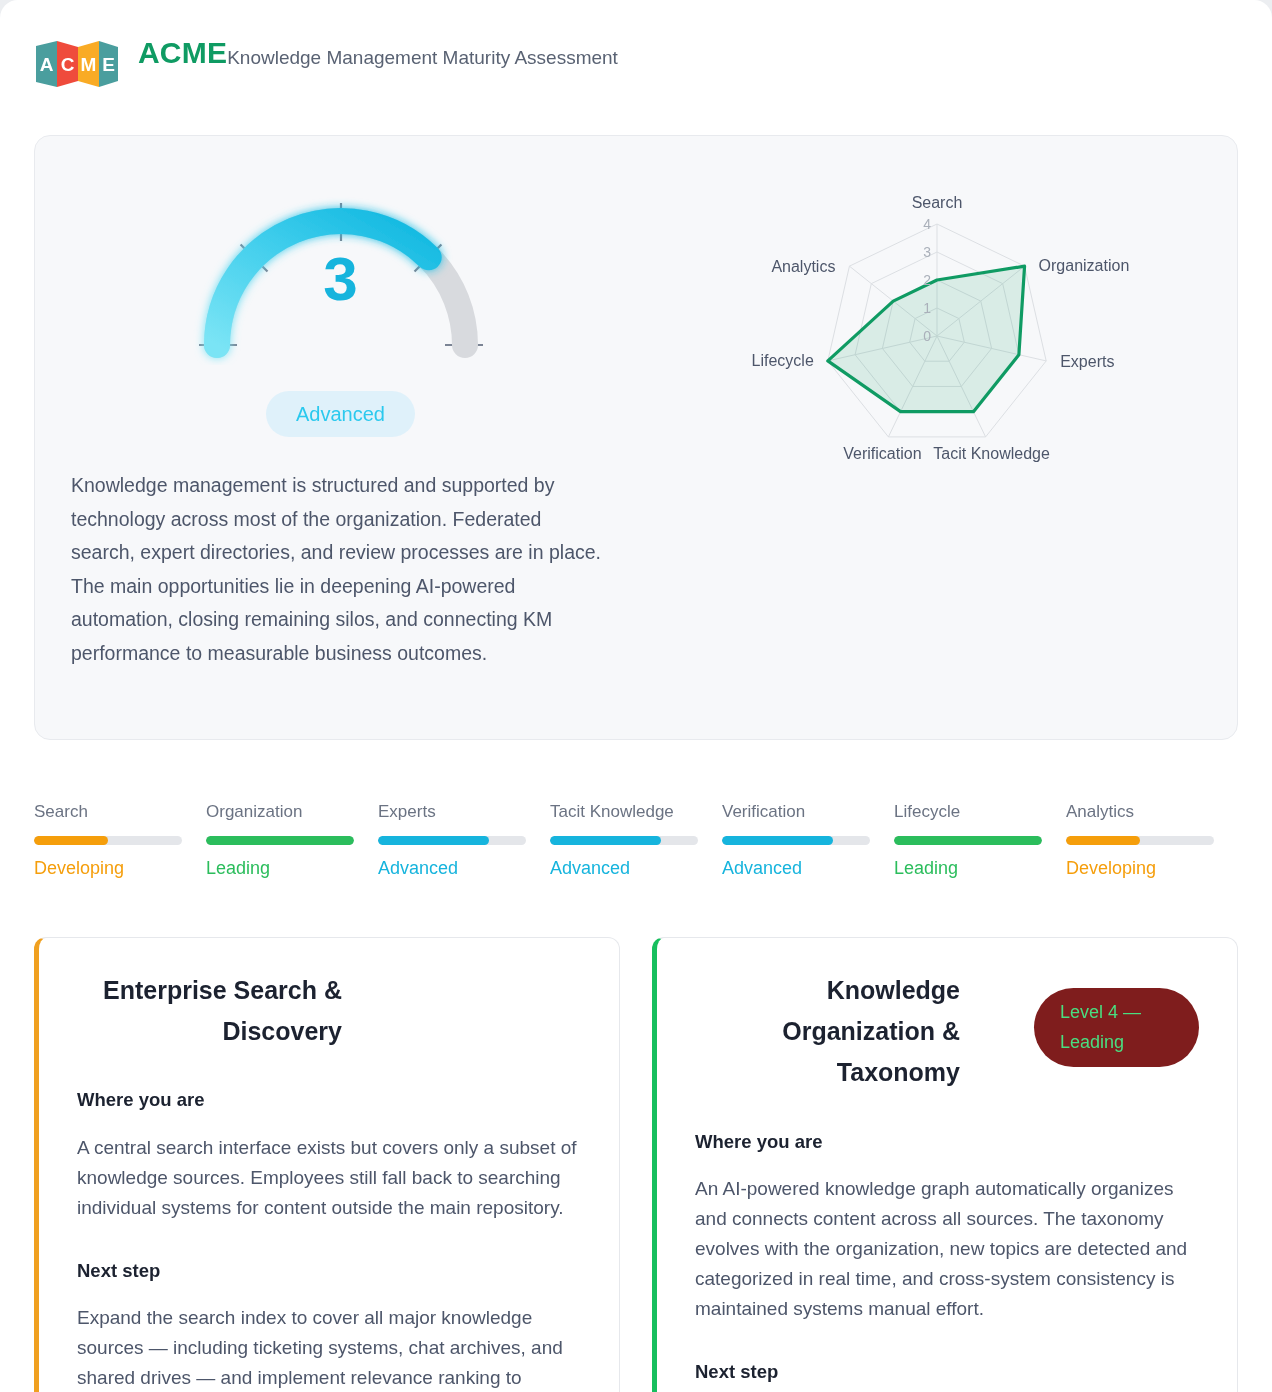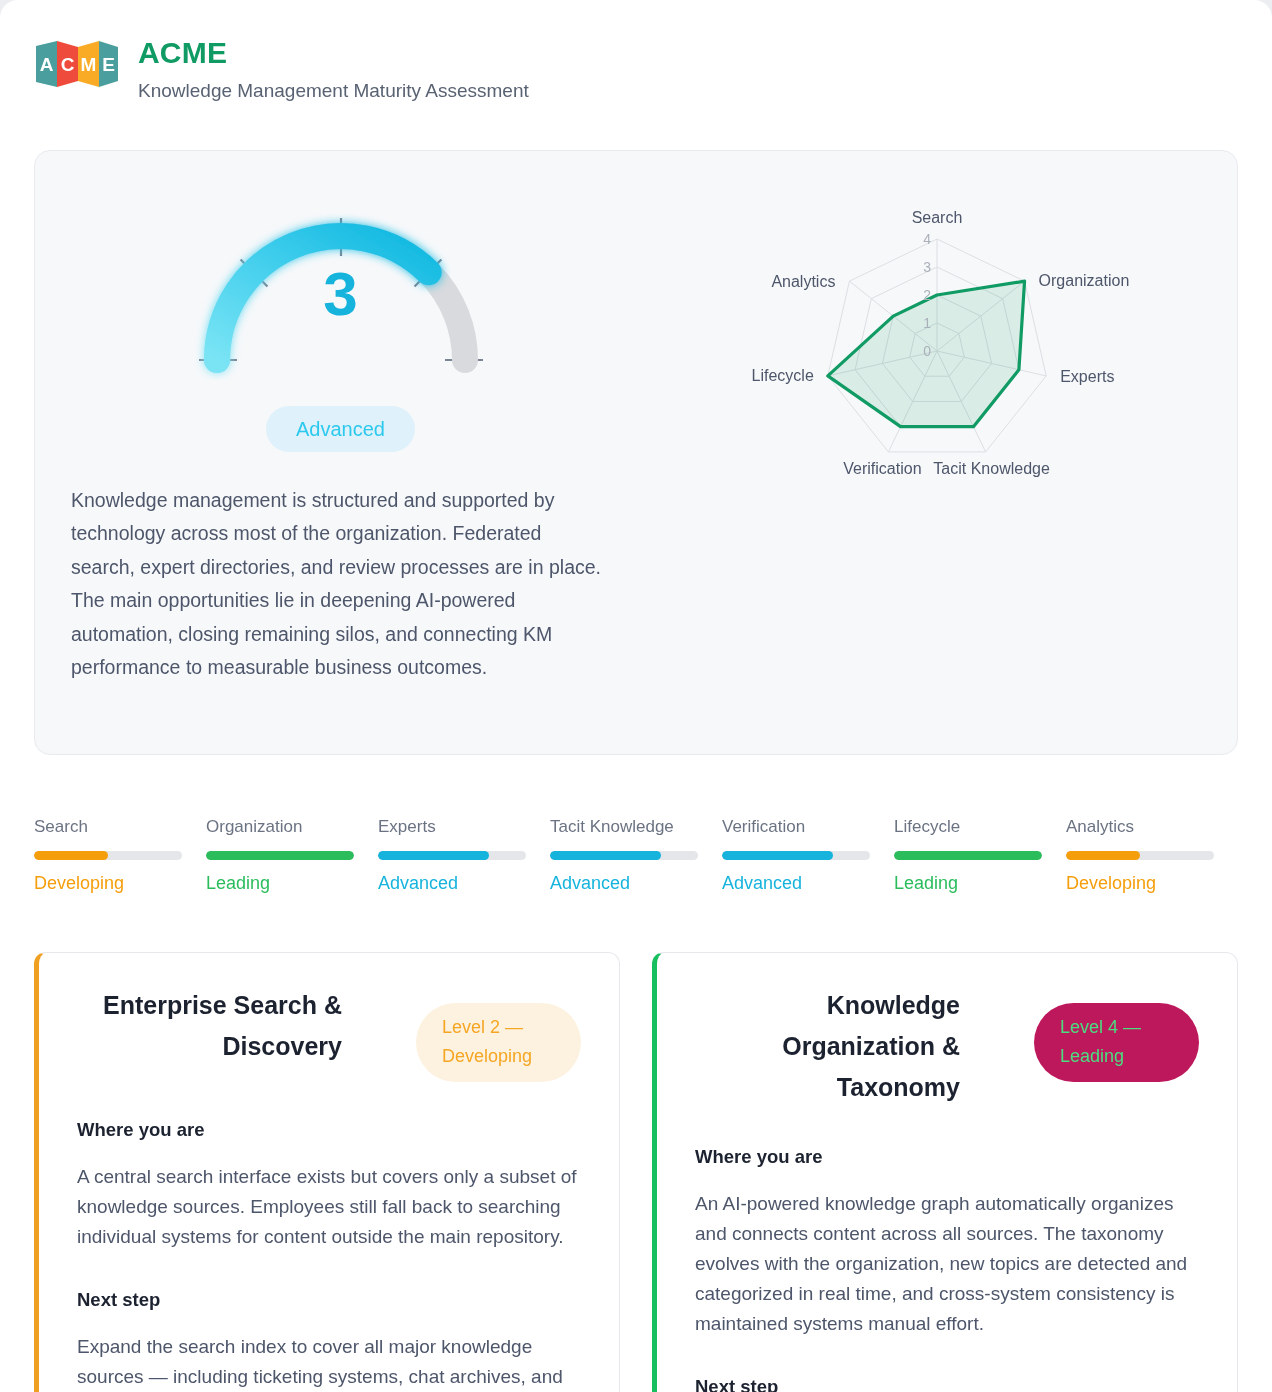--- a/index.html
+++ b/index.html
@@ -29,7 +29,7 @@
     gap: 18px;
   }
   .logo-mark { width: 86px; height: 48px; flex: 0 0 auto; margin-top: 4px; }
-  .brand-block { display: flex; flex-direction: column; }
+  .brand-block { display: flex; }
   .brand-name {
     font-size: 30px;
     font-weight: bold;

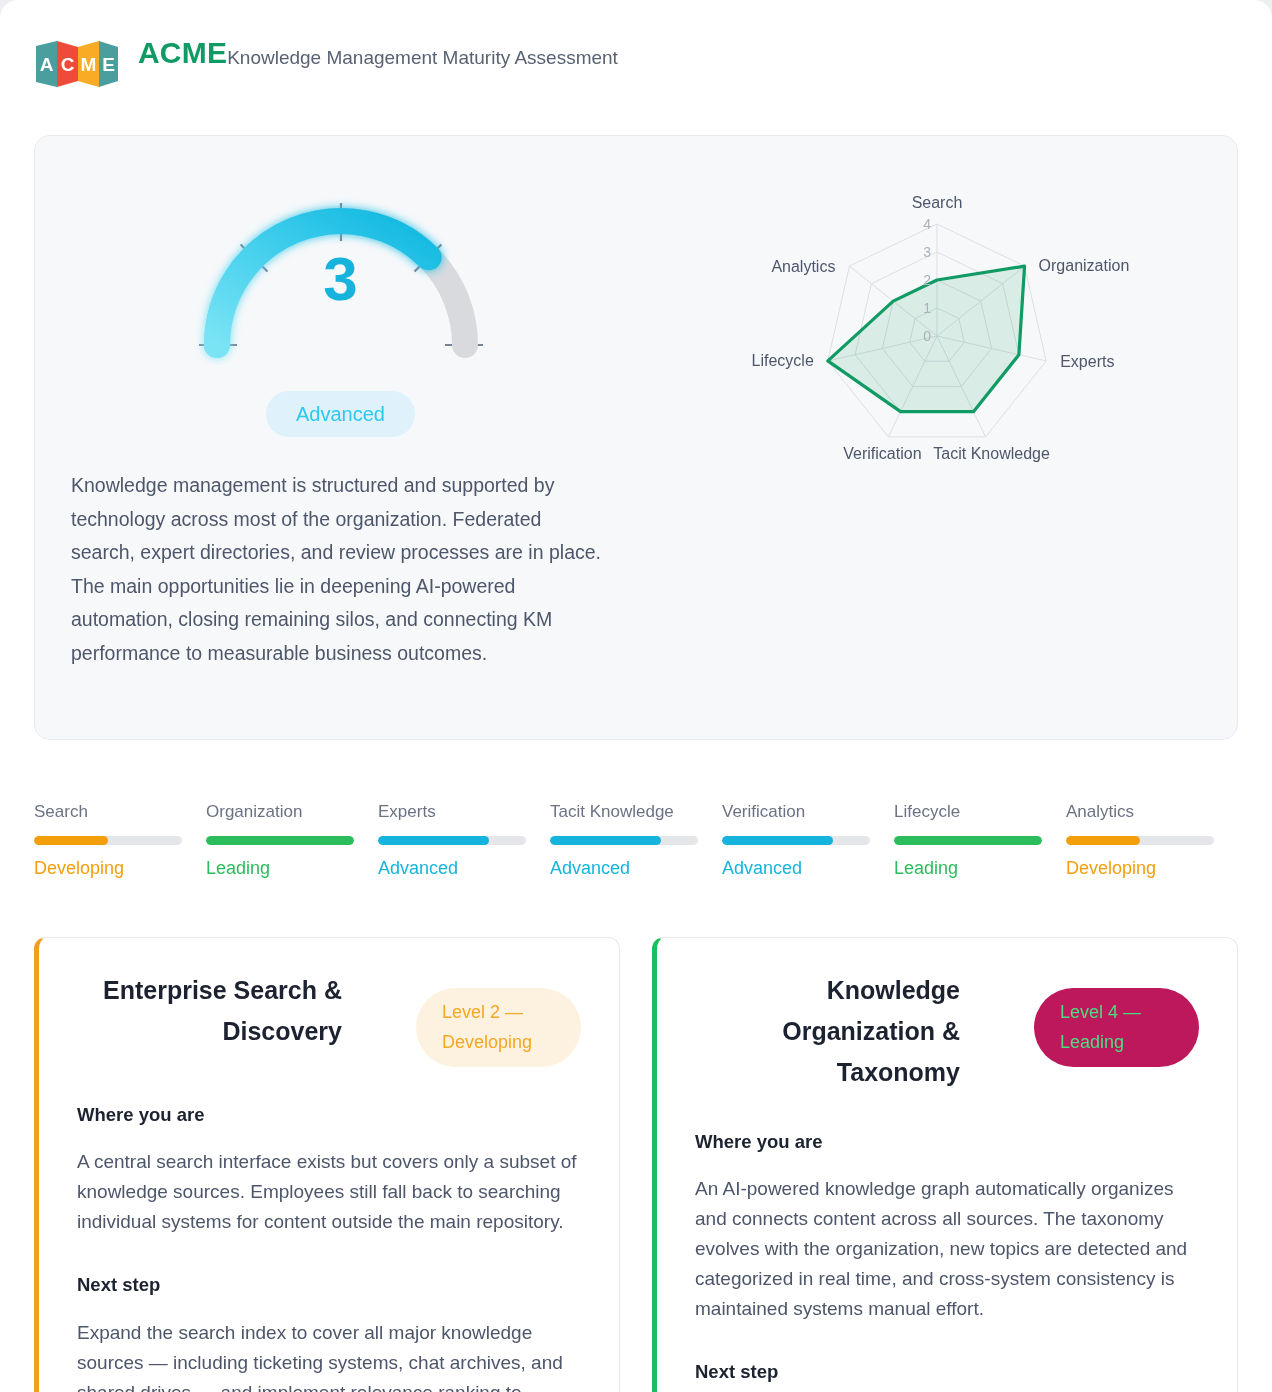--- a/index.html
+++ b/index.html
@@ -328,7 +328,6 @@
       <div class="detail-card" style="border-left-color: rgb(240, 160, 32);">
         <div class="card-head">
           <div class="card-title">Enterprise Search &amp; Discovery</div>
-          <div class="card-badge" style="color: rgb(245, 166, 35); background: rgb(253, 242, 224);">Level 2 — Developing</div>
         </div>
         <div class="sec-head">Where you are</div>
         <div class="sec-body">A central search interface exists but covers only a subset of knowledge sources. Employees still fall back to searching individual systems for content outside the main repository.</div>

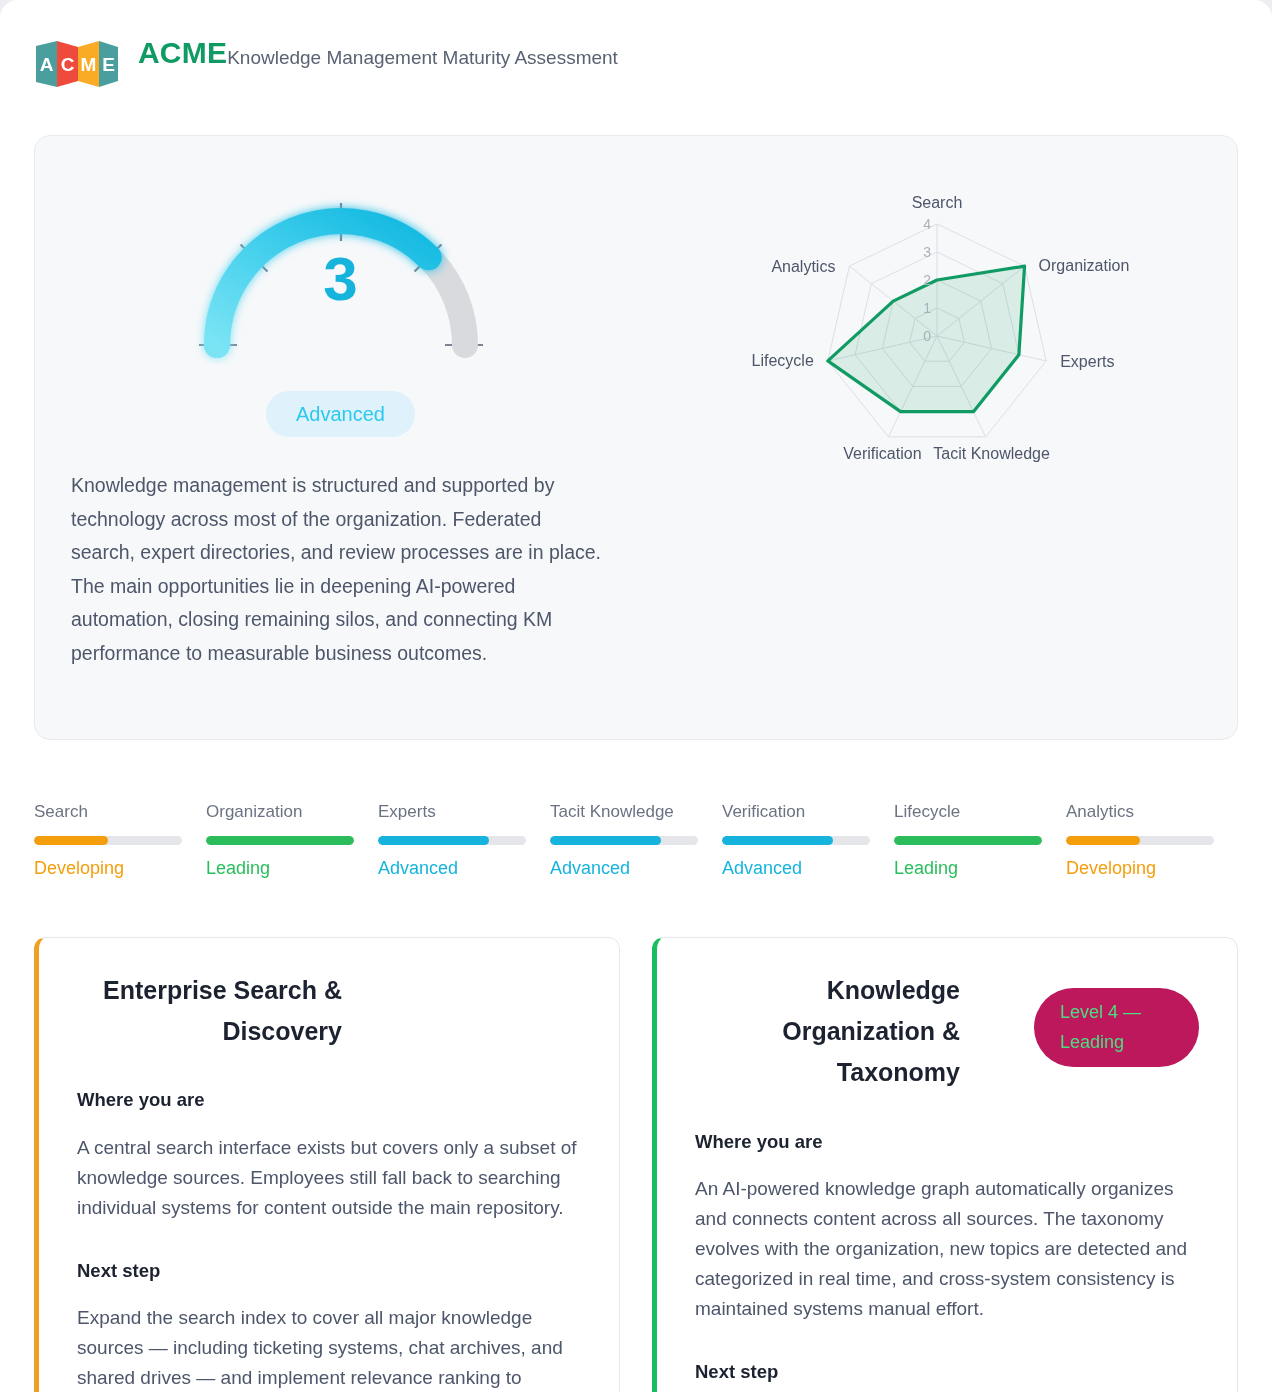--- a/index.html
+++ b/index.html
@@ -337,7 +337,7 @@
       <div class="detail-card" style="border-left-color: rgb(23, 191, 94);">
         <div class="card-head">
           <div class="card-title">Knowledge Organization &amp; Taxonomy</div>
-          <div class="card-badge" style="color: rgb(74, 222, 128); background: #be185d;">Level 4 — Leading</div>
+          <div class="card-badge" style="color: rgb(74, 222, 128); background: #7f1d1d;">Level 4 — Leading</div>
         </div>
         <div class="sec-head">Where you are</div>
         <div class="sec-body">An AI-powered knowledge graph automatically organizes and connects content across all sources. The taxonomy evolves with the organization, new topics are detected and categorized in real time, and cross-system consistency is maintained systems manual effort.</div>

